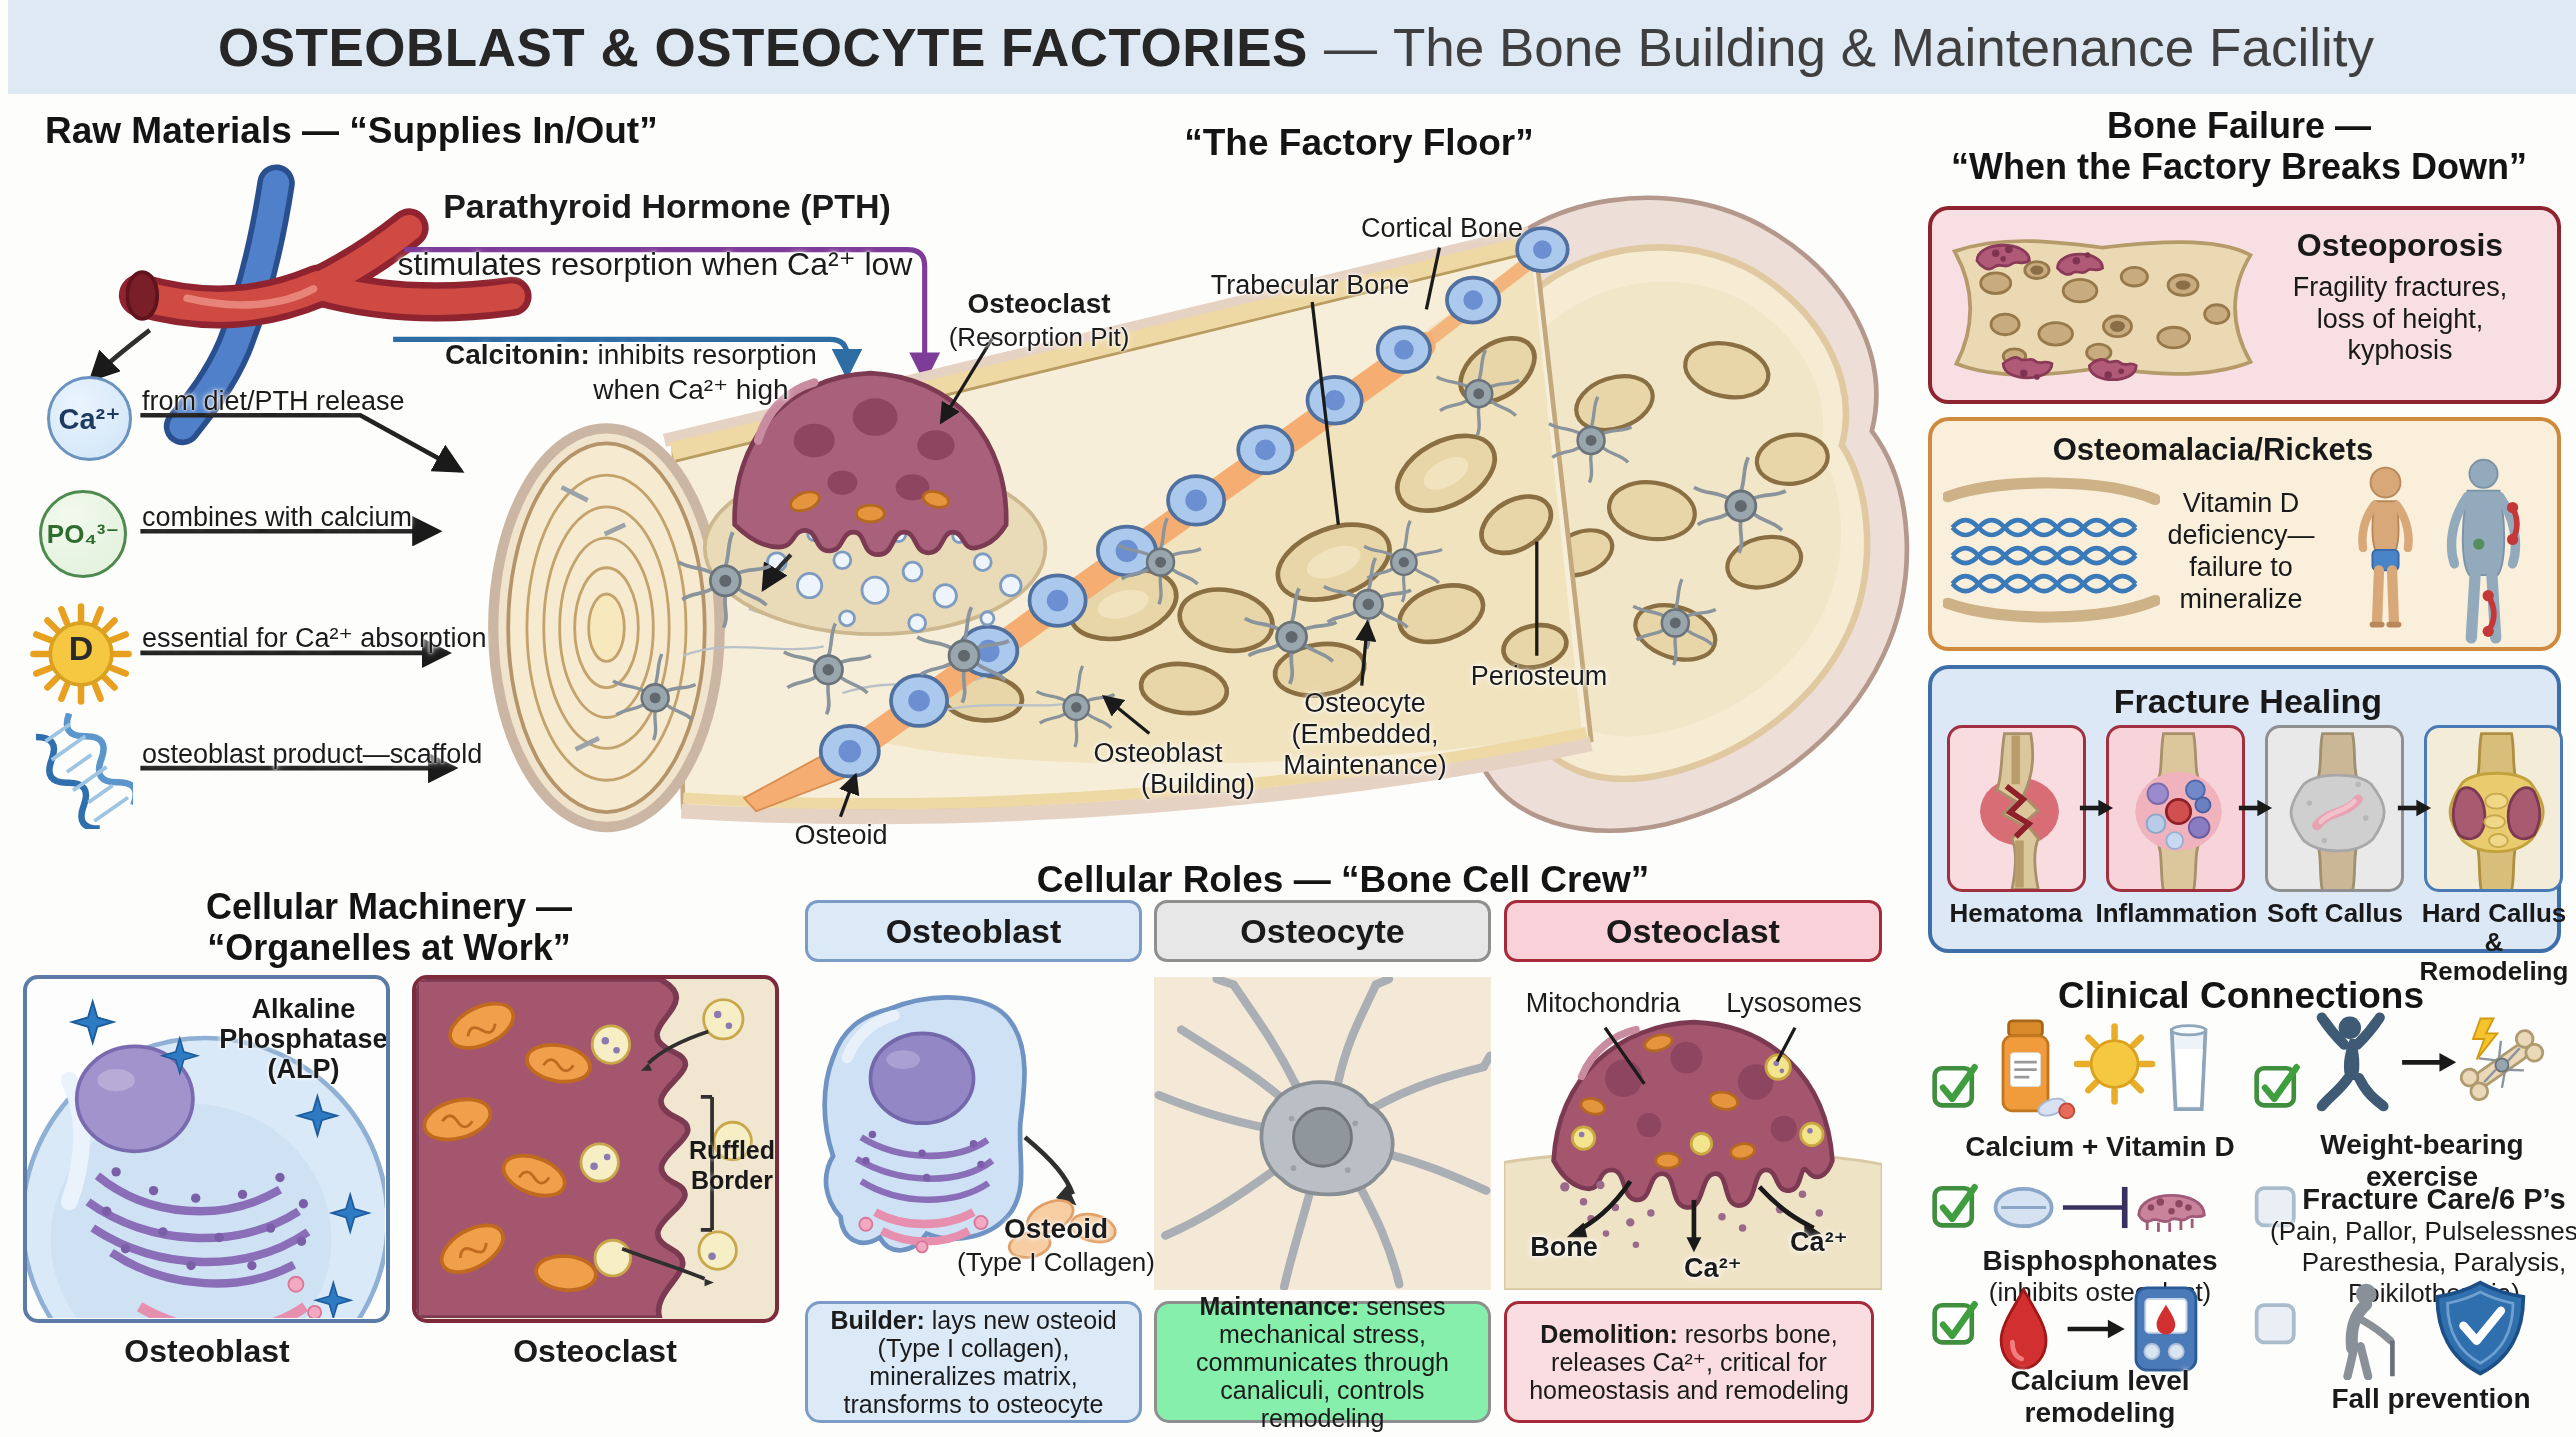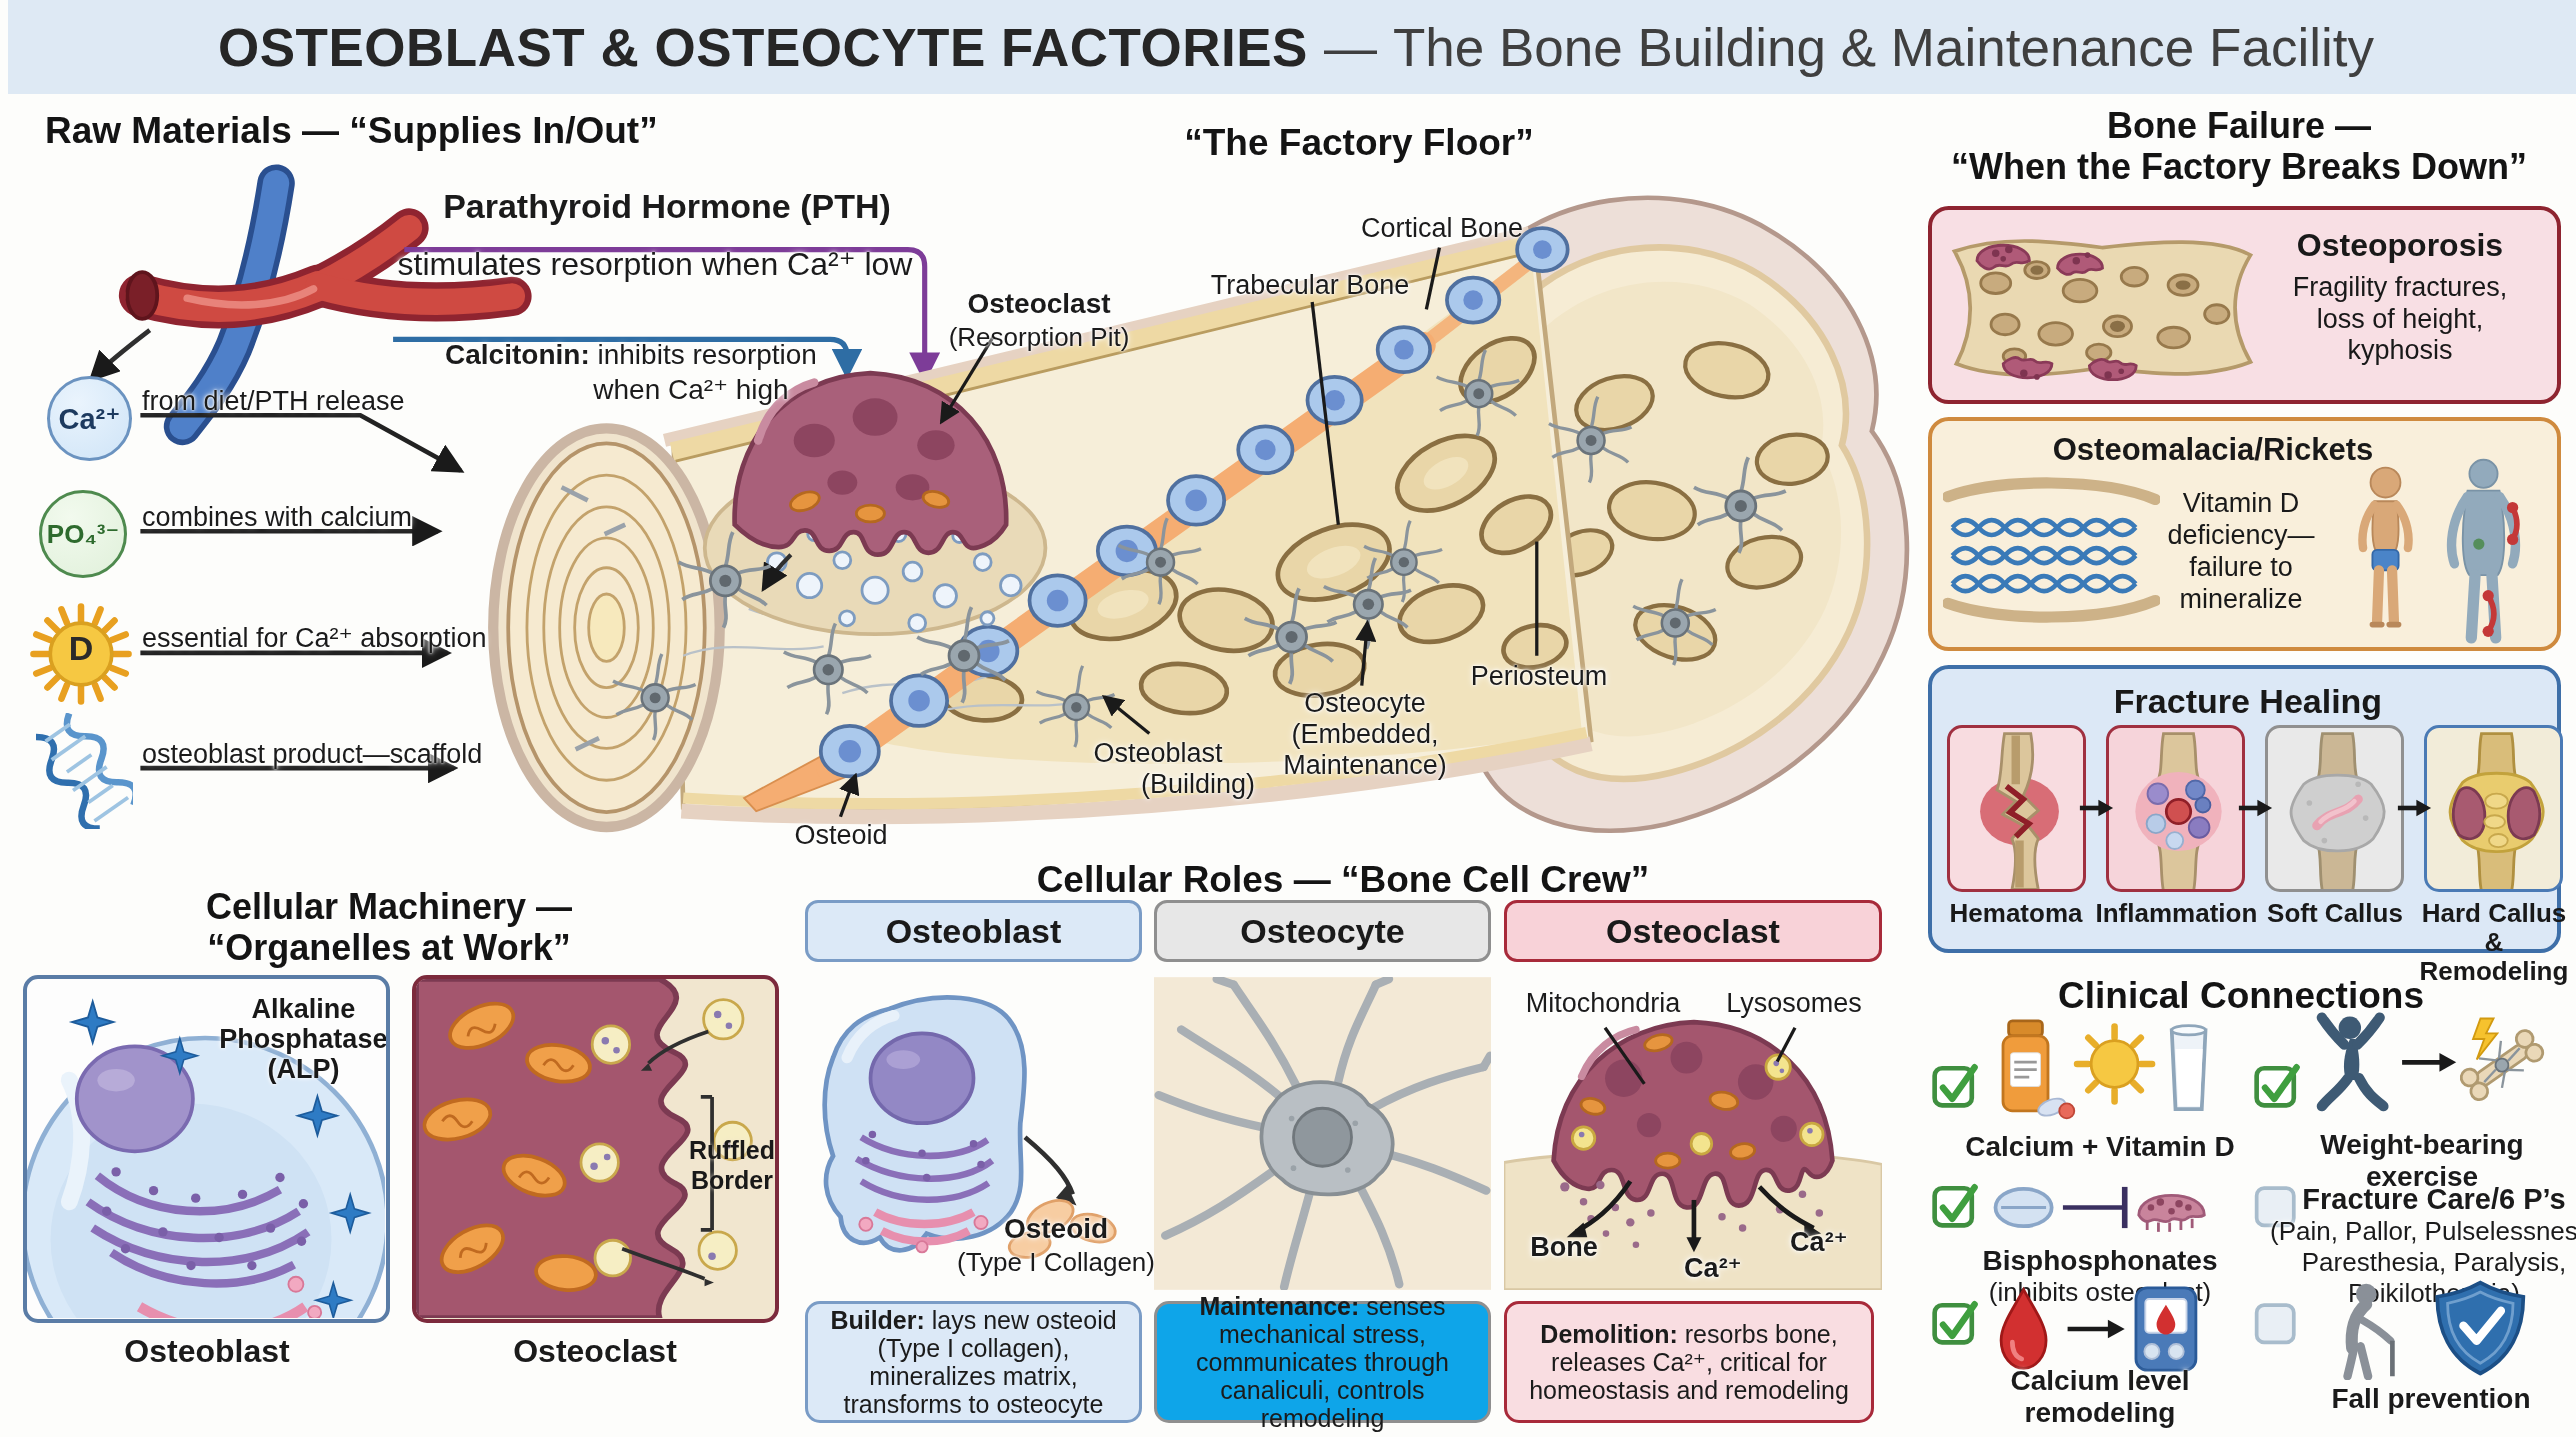--- a/index.html
+++ b/index.html
@@ -884,7 +884,7 @@
     <div class="rolebox" style="left:805px;top:1301px;width:337px;background:#dce9f7;border:3.7px solid #7a9cc6;">
       <div><span class="b">Builder:</span><span> lays new osteoid (Type I collagen), mineralizes matrix, transforms to osteocyte</span></div>
     </div>
-    <div class="rolebox" style="left:1154px;top:1301px;width:337px;background:#0ea5e9;border:3.7px solid #8f8f8f;">
+    <div class="rolebox" style="left:1154px;top:1301px;width:337px;background:#86efac;border:3.7px solid #8f8f8f;">
       <div><span class="b">Maintenance:</span><span> senses mechanical stress, communicates through canaliculi, controls remodeling</span></div>
     </div>
     <div class="rolebox" style="left:1504px;top:1301px;width:370px;background:#f9dde1;border:3.7px solid #a82a3a;">

